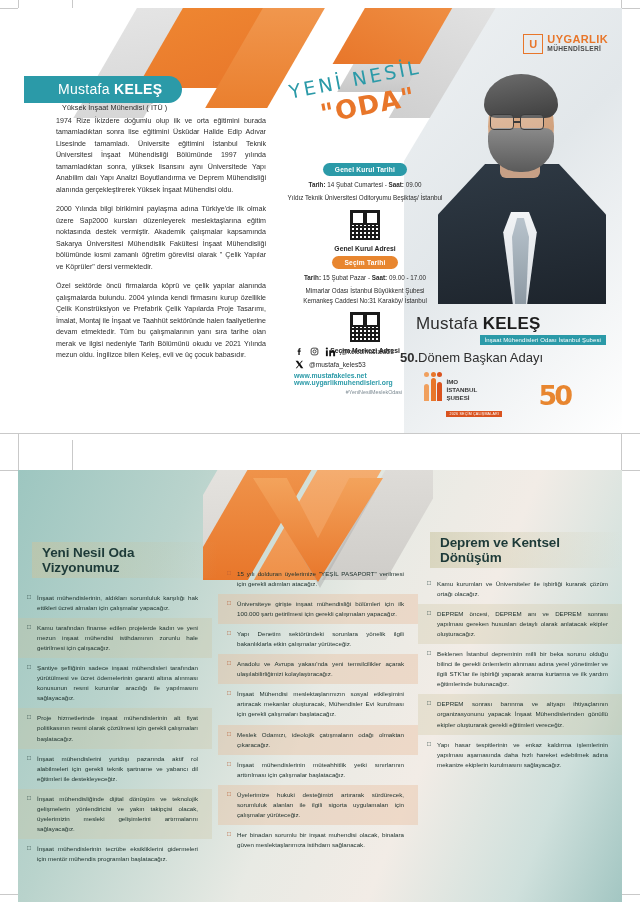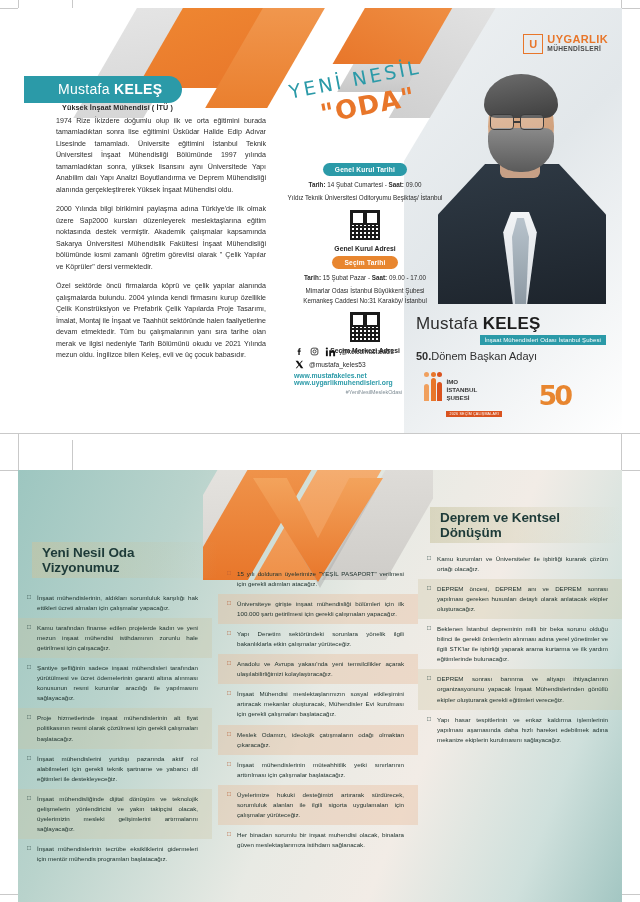--- a/index.html
+++ b/index.html
@@ -142,7 +142,7 @@
 
   .subtitle-bio {
     position: absolute; top: 95px; left: 44px;
-    font-size: 7.2px; font-weight: 700; color: #2a2a2a; letter-spacing: .1px;
+    font-size: 7.2px; font-weight: 400; color: #2a2a2a; letter-spacing: .1px;
   }
 
   .bio {

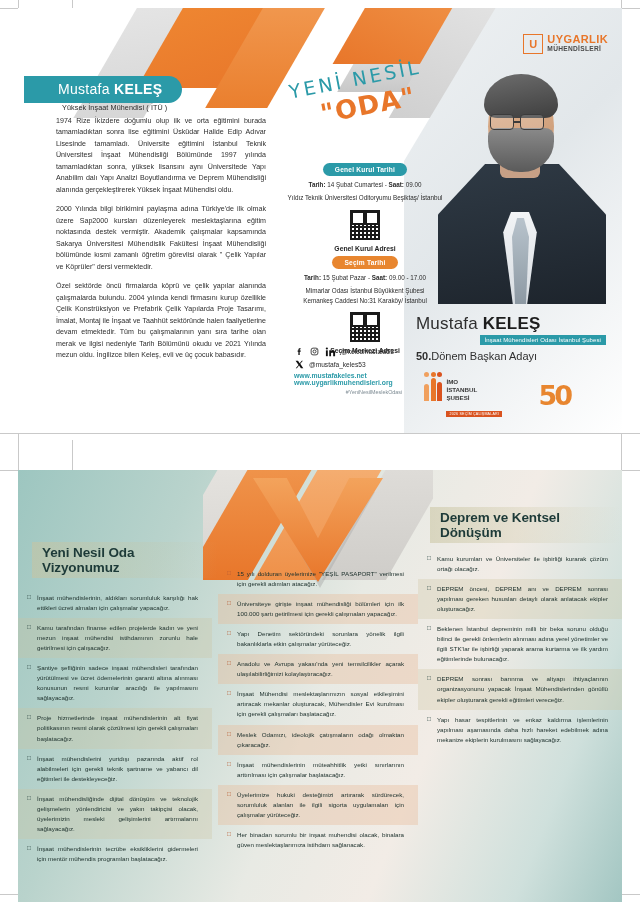--- a/index.html
+++ b/index.html
@@ -223,8 +223,8 @@
     padding: 2px 5px; display: inline-block; width: auto; letter-spacing: .1px;
   }
   .cover-role {
-    position: absolute; top: 342px; right: 16px; width: 190px;
-    font-size: 11px; color: #2f2f2f;
+    position: absolute; top: 342px; right: 32px; width: 190px;
+    font-size: 13px; color: #2f2f2f;
   }
   .cover-role b { font-weight: 700; }
 

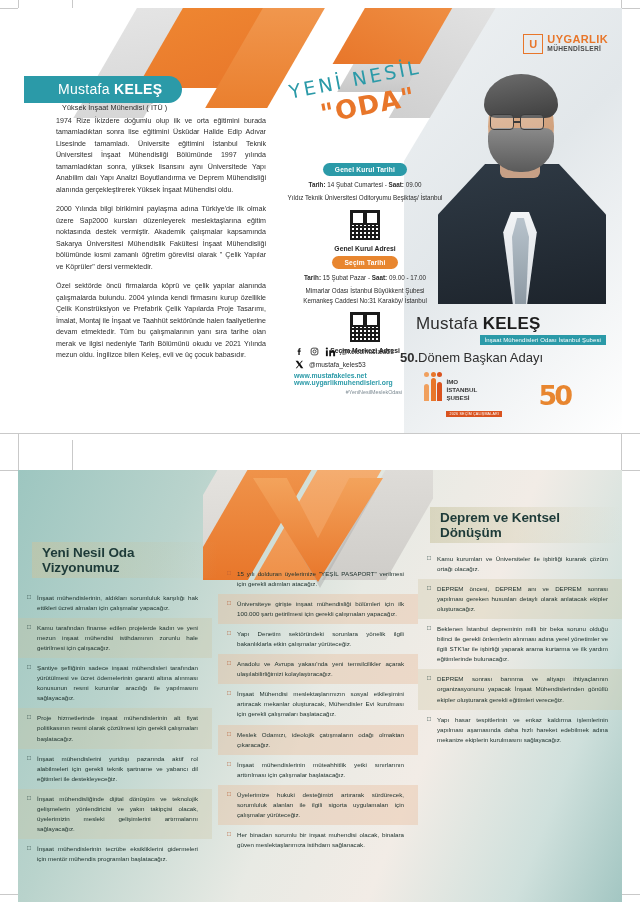--- a/index.html
+++ b/index.html
@@ -300,7 +300,7 @@
   #col-left  .list { margin-top: 10px; padding-right: 6px; }
   #col-left  .sec-title { margin-left: 14px; margin-top: 72px; }
   #col-mid   .list { margin-top: 94px; }
-  #col-right .sec-title { margin-left: 12px; margin-top: 37px; }
+  #col-right .sec-title { margin-left: 12px; margin-top: 62px; }
   #col-right .sec-sub { margin-left: 12px; }
   #col-right .list { margin-top: 6px; }
 

